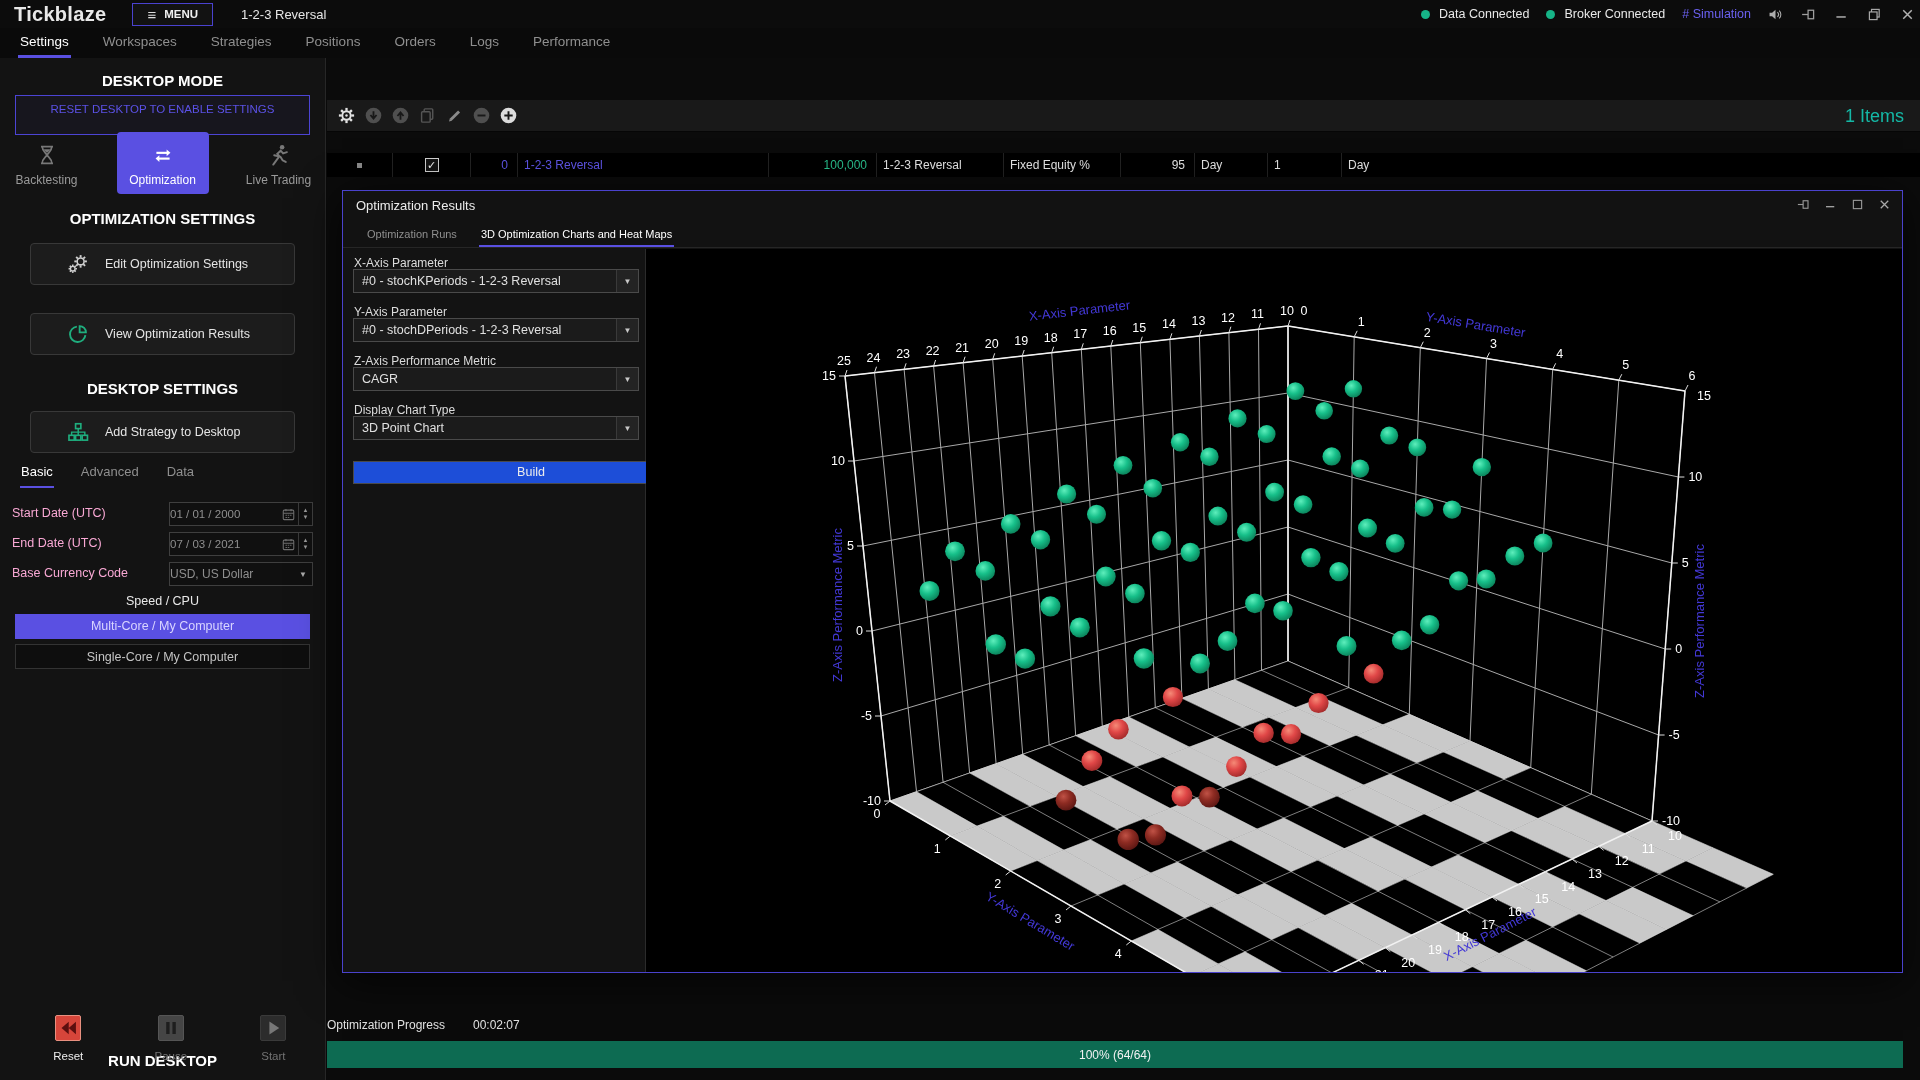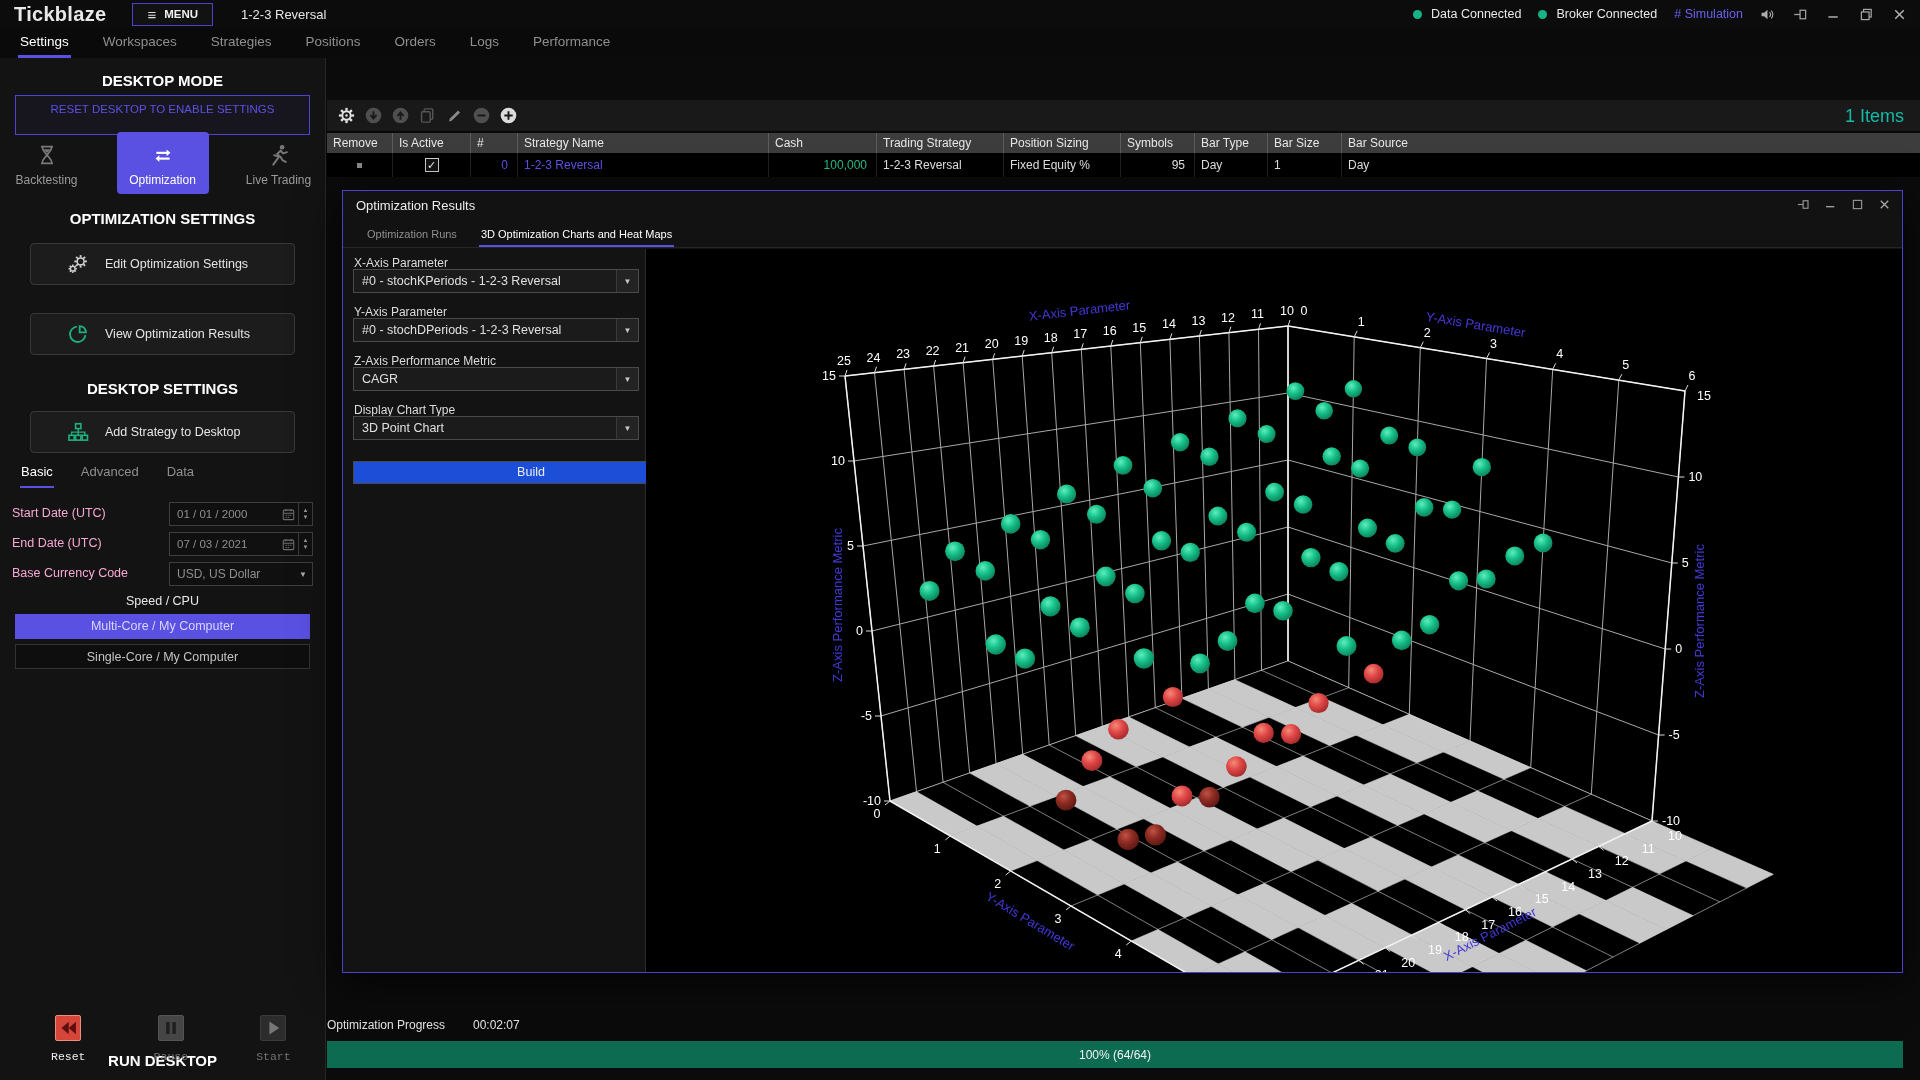--- a/index.html
+++ b/index.html
@@ -14,7 +14,7 @@
             padding:0 14px;font-size:11.5px;font-weight:bold;color:#f0f0f0;background:#121212;cursor:default;}
   .menu-btn .burger{font-size:15px;line-height:1;color:#ddd;}
   .doc-title{margin-left:28px;font-size:13px;color:#e6e6e6;}
-  .tb-right{margin-left:auto;display:flex;align-items:center;gap:9px;padding-right:12px;font-size:12.5px;}
+  .tb-right{margin-left:auto;display:flex;align-items:center;gap:9px;padding-right:4px;font-size:12.5px;}
   .dot{width:9px;height:9px;border-radius:50%;background:#16b487;}
   .sim{color:#6a60ee;margin-left:8px;}
   .tb-ic{width:17px;height:17px;margin-left:7px;opacity:.85;}

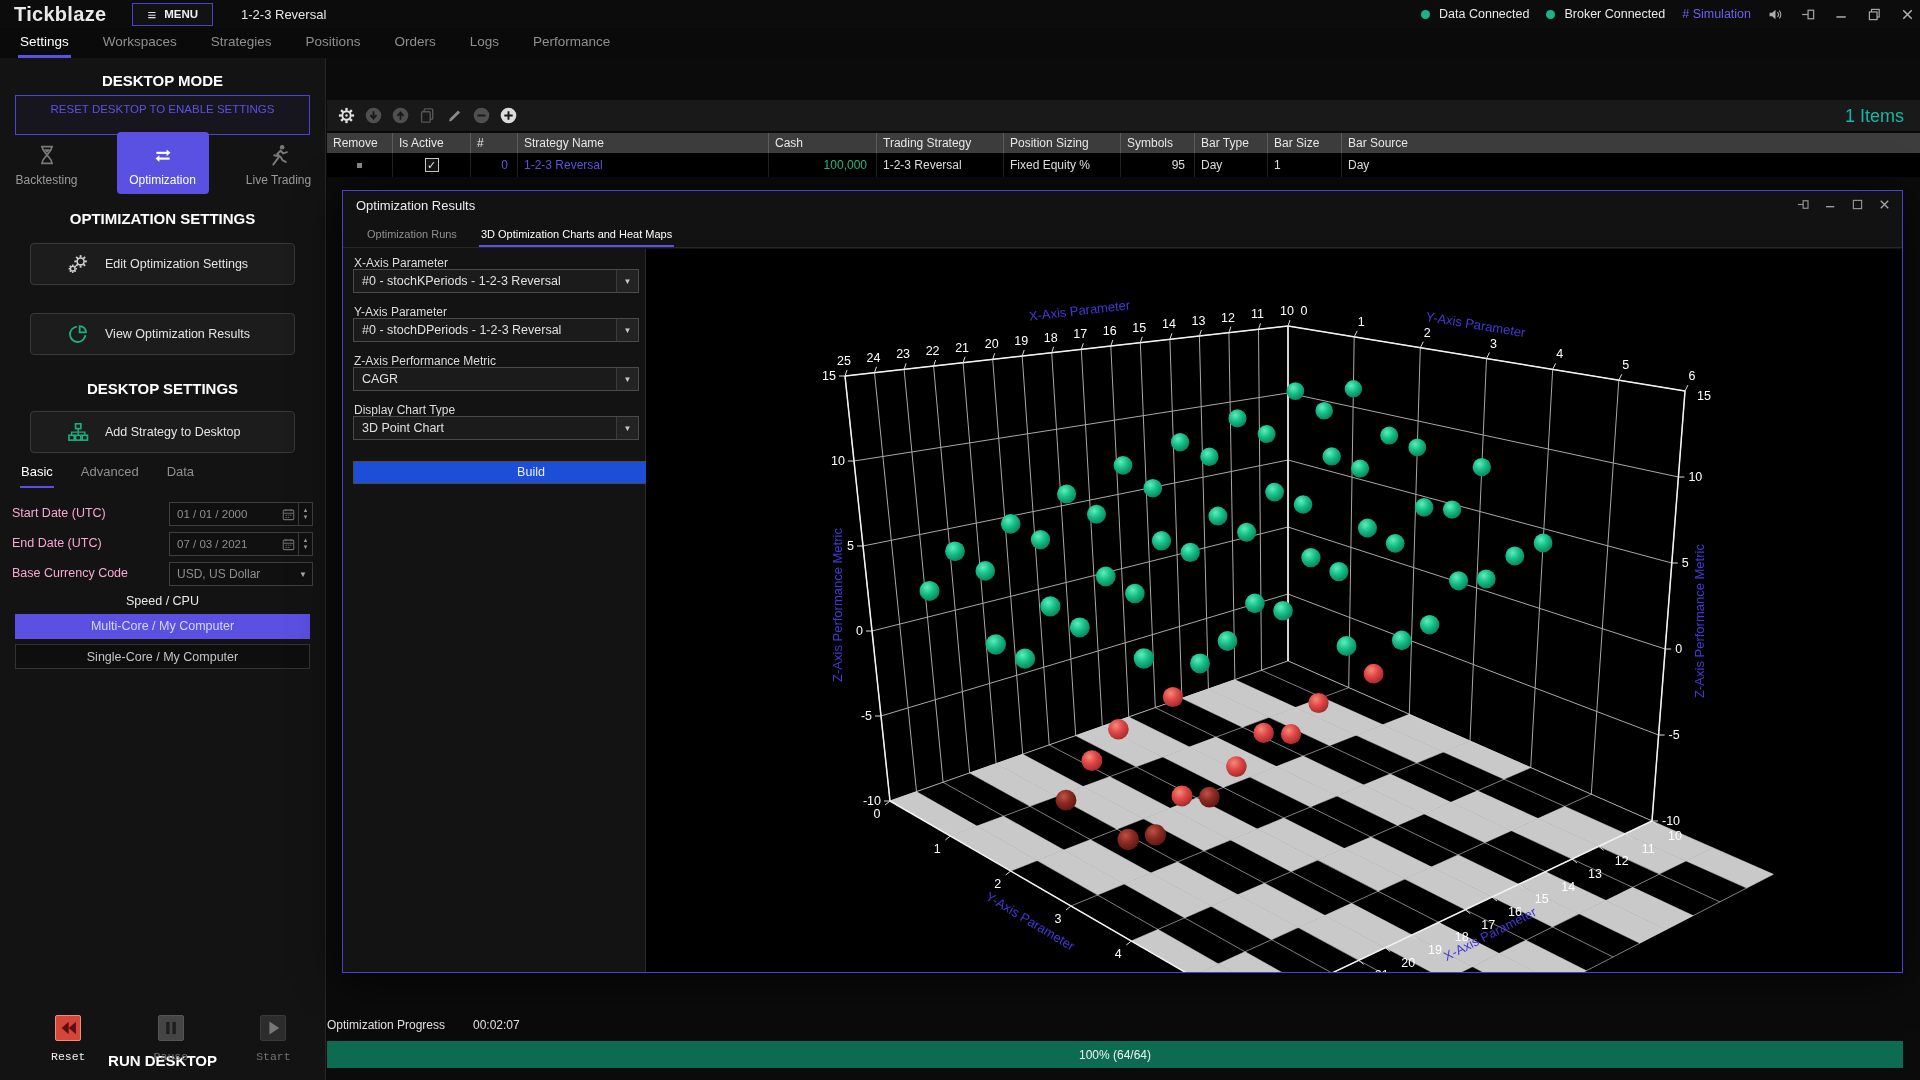--- a/index.html
+++ b/index.html
@@ -383,19 +383,6 @@
         </span>
       </div>
     <div class="items-count">1 Items</div>
-    <div class="ghead" id="grid-header">
-        <div class="hc" style="width: 65px;">Remove</div>
-        <div class="hc" style="width: 78px;">Is Active</div>
-        <div class="hc" style="width: 47px;">#</div>
-        <div class="hc" style="width: 251px;">Strategy Name</div>
-        <div class="hc" style="width: 108px;">Cash</div>
-        <div class="hc" style="width: 127px;">Trading Strategy</div>
-        <div class="hc" style="width: 117px;">Position Sizing</div>
-        <div class="hc" style="width: 74px;">Symbols</div>
-        <div class="hc" style="width: 73px;">Bar Type</div>
-        <div class="hc" style="width: 74px;">Bar Size</div>
-        <div class="hc" style="width: 579px;">Bar Source</div>
-      </div>
     <div class="grow" id="grid-row">
         <div class="rc center" style="width: 65px;">
           <span class="sqdot"></span>

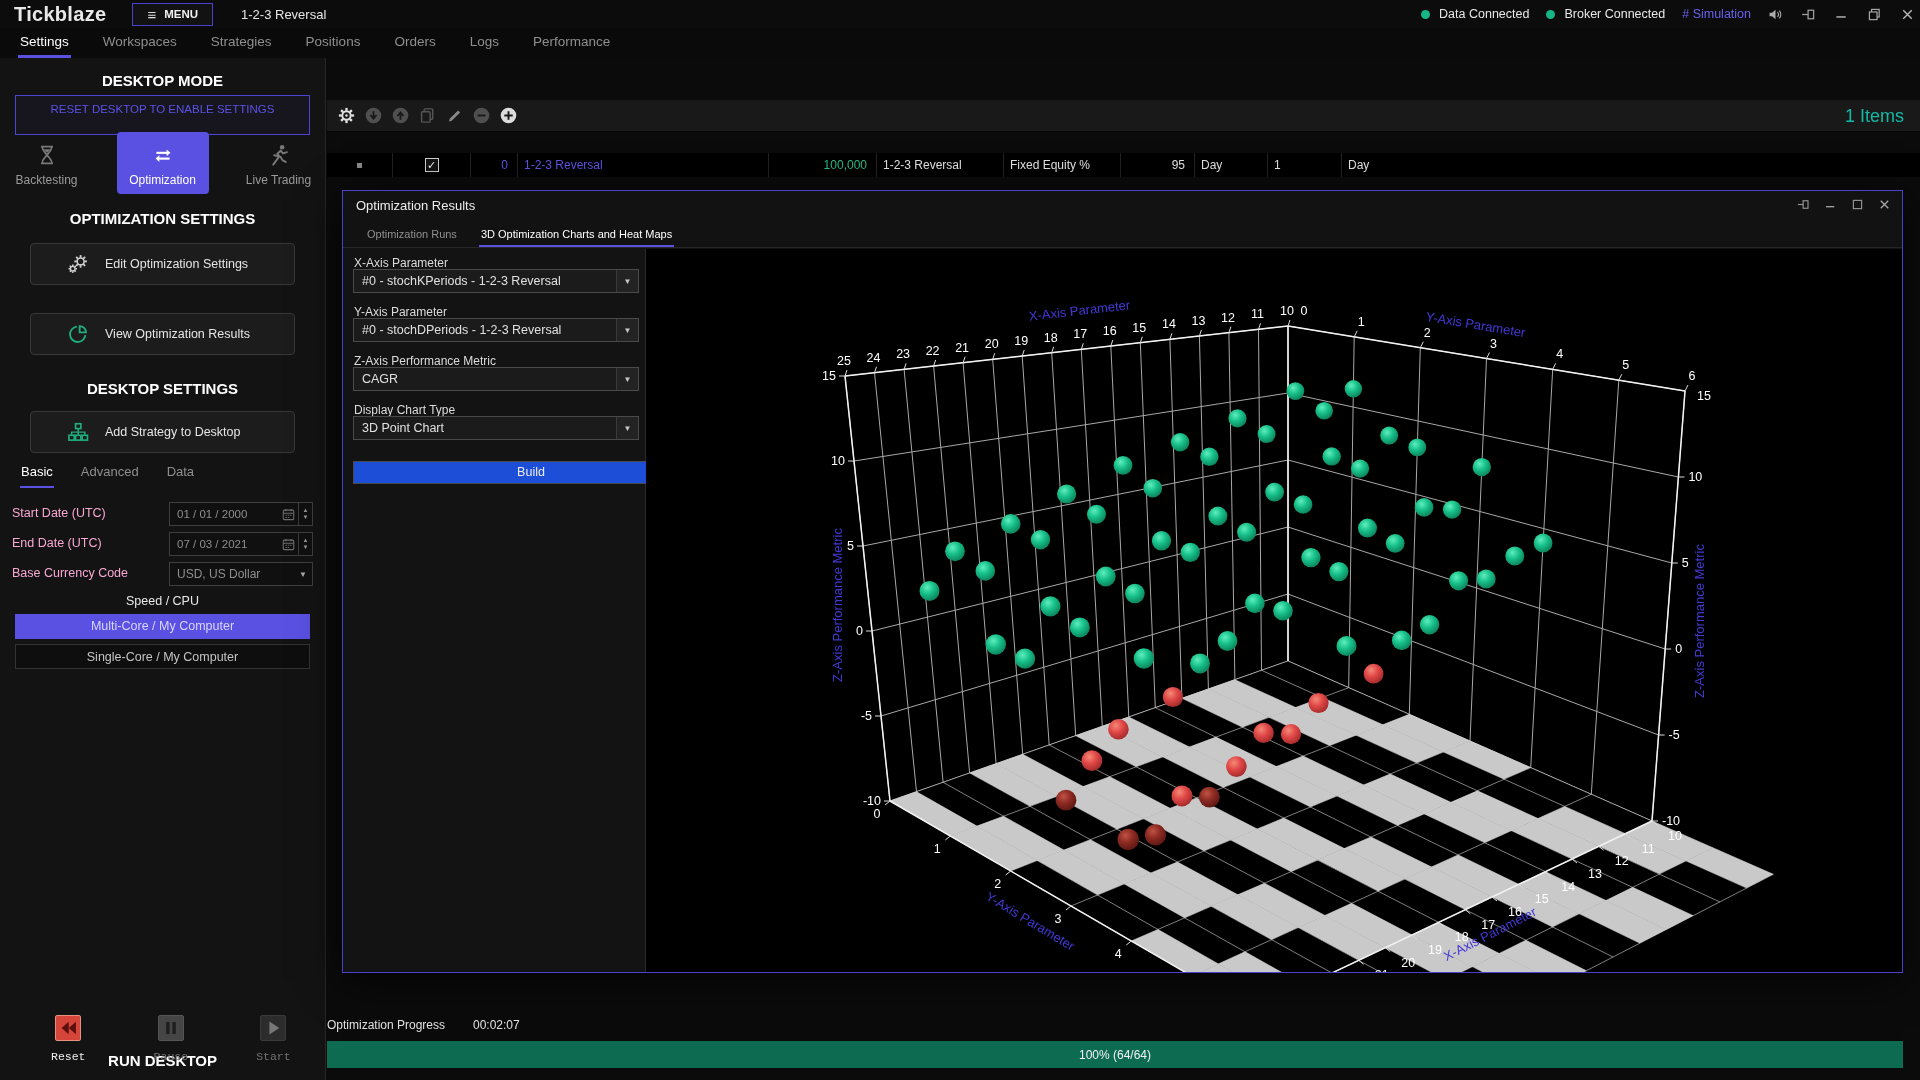--- a/index.html
+++ b/index.html
@@ -42,7 +42,7 @@
   .fld{position:absolute;left:0;right:0;height:24px;}
   .fld .flabel{position:absolute;left:12px;top:4px;font-size:12.5px;color:#f9a8d4;}
   .fld .fctrl{position:absolute;left:169px;width:144px;height:24px;background:#101010;border:1px solid #3f3f3f;
-              color:#8f8f8f;font-size:11.5px;display:flex;align-items:center;padding-left:7px;}
+              color:#8f8f8f;font-size:11.5px;display:flex;align-items:center;}
   .fld .fval{flex:1;}
   .fld .cal{width:15px;height:15px;margin-right:2px;opacity:.75;}
   .fld .spin{width:14px;height:100%;border-left:1px solid #3a3a3a;display:flex;flex-direction:column;

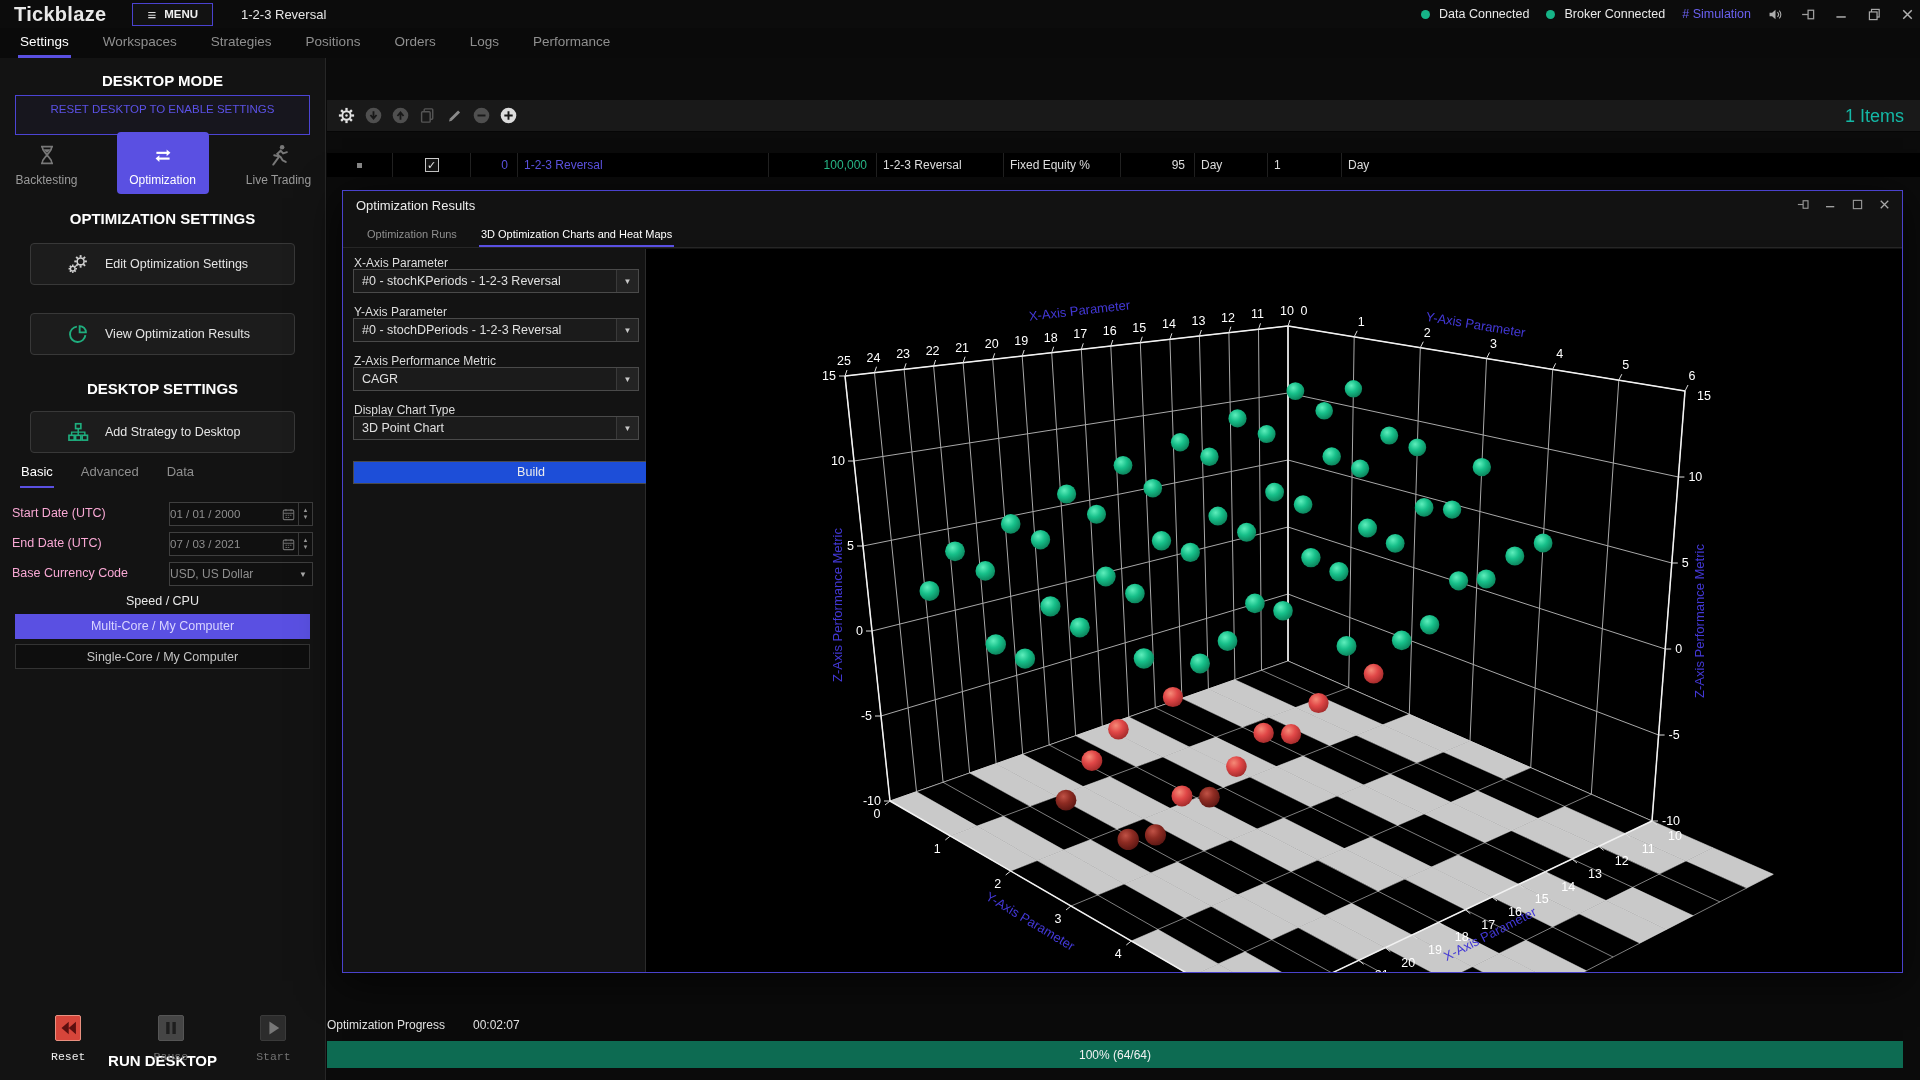--- a/index.html
+++ b/index.html
@@ -52,7 +52,7 @@
   .speed-btn{position:absolute;left:15px;right:15px;height:25px;text-align:center;line-height:24px;font-size:12.5px;}
   .speed-btn.on{background:#5a50e2;color:#d9d5ff;}
   .speed-btn.off{background:#0e0e0e;border:1px solid #333;color:#c4c4c4;}
-  .run-row{position:absolute;left:17px;right:0;top:957px;display:flex;font-family:Liberation Mono, monospace;}
+  .run-row{position:absolute;left:17px;right:0;top:957px;display:flex;}
   .run-item{width:33.3%;display:flex;flex-direction:column;align-items:center;}
   .run-ic{width:26px;height:26px;border-radius:2px;display:flex;align-items:center;justify-content:center;}
   .run-ic.reset{background:#d6453a;border:1px solid #e89080;}

